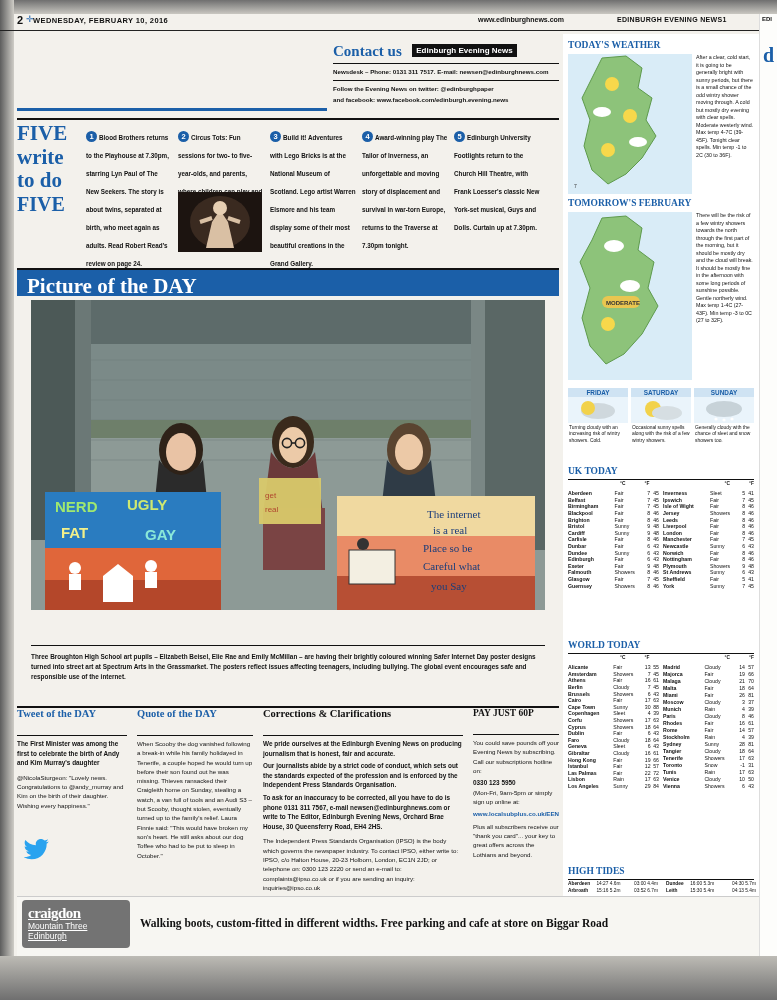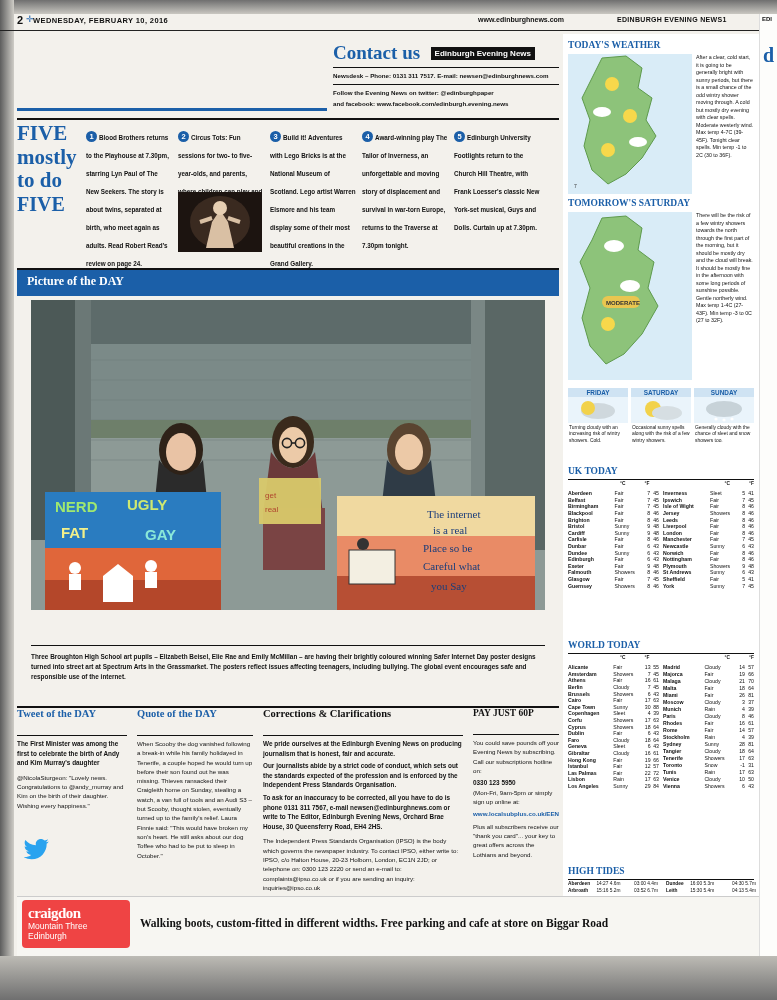--- a/index.html
+++ b/index.html
@@ -18,7 +18,7 @@
   .mastrule{position:absolute;left:17px;top:108px;width:310px;height:3px;background:#1b5fa8;}
   
   .contact{position:absolute;left:333px;top:42px;width:226px;}
-  .contact-title{font-size:19px;font-weight:bold;color:#1b5fa8;font-family:"Liberation Serif",serif;}
+  .contact-title{font-size:15px;font-weight:bold;color:#1b5fa8;font-family:"Liberation Serif",serif;}
   .eenbadge{display:inline-block;background:#111;color:#fff;font-size:8px;font-weight:bold;padding:2px 4px;vertical-align:3px;margin-left:6px;}
   .contact-lines{font-size:6.2px;line-height:1.55;color:#111;margin-top:2px;font-weight:bold;}
   .contact-rule{width:226px;height:1px;background:#111;margin:3px 0;}

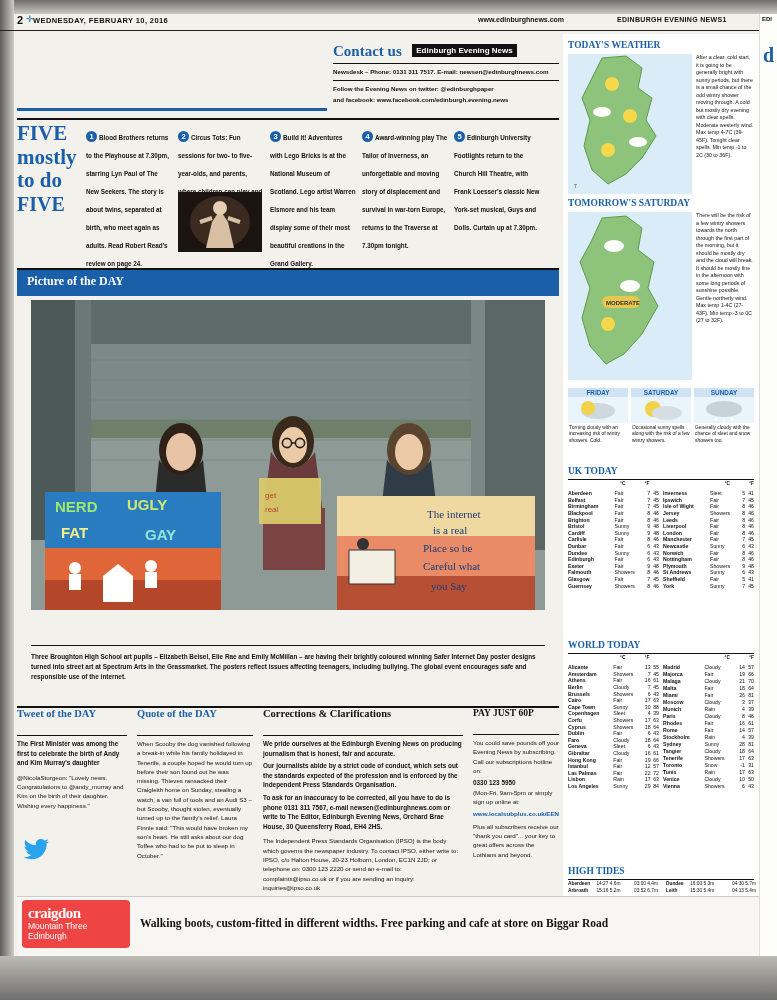--- a/index.html
+++ b/index.html
@@ -109,7 +109,7 @@
   <div class="fivebox"></div>
   <div class="fivetitle">
     <div>FIVE</div>
-    <div>mostly</div>
+    <div>write</div>
     <div>to do</div>
     <div class="today">FIVE</div>
   </div>

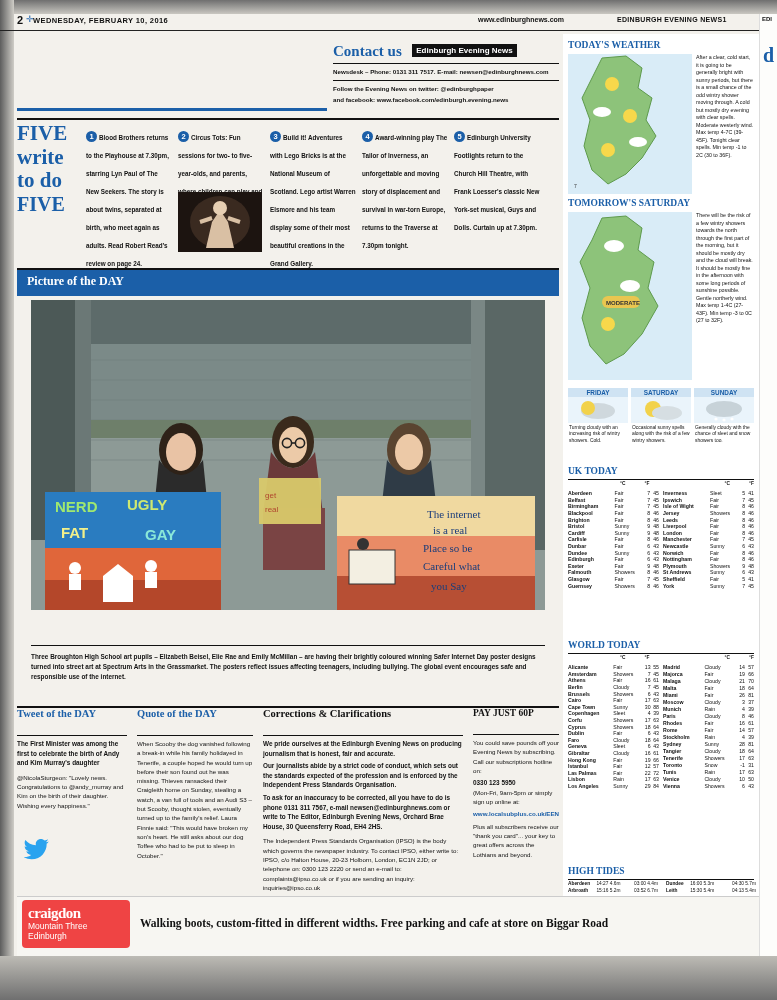--- a/index.html
+++ b/index.html
@@ -290,7 +290,7 @@
   </div>
   <div class="wxtext" style="left:696px;top:54px;width:58px;">After a clear, cold start, it is going to be generally bright with sunny periods, but there is a small chance of the odd wintry shower moving through. A cold but mostly dry evening with clear spells. Moderate westerly wind. Max temp 4-7C (39-45F). Tonight clear spells. Min temp -1 to 2C (30 to 36F).</div>
 
-  <div class="wxhead" style="top:198px;">TOMORROW'S SATURDAY</div>
+  <div class="wxhead" style="top:198px;">TOMORROW'S FEBRUARY</div>
   <div class="wxmap" style="top:212px;height:168px;">
     <svg width="124" height="168" viewBox="0 0 124 168">
       <rect width="124" height="168" fill="#d9ecf7"></rect>

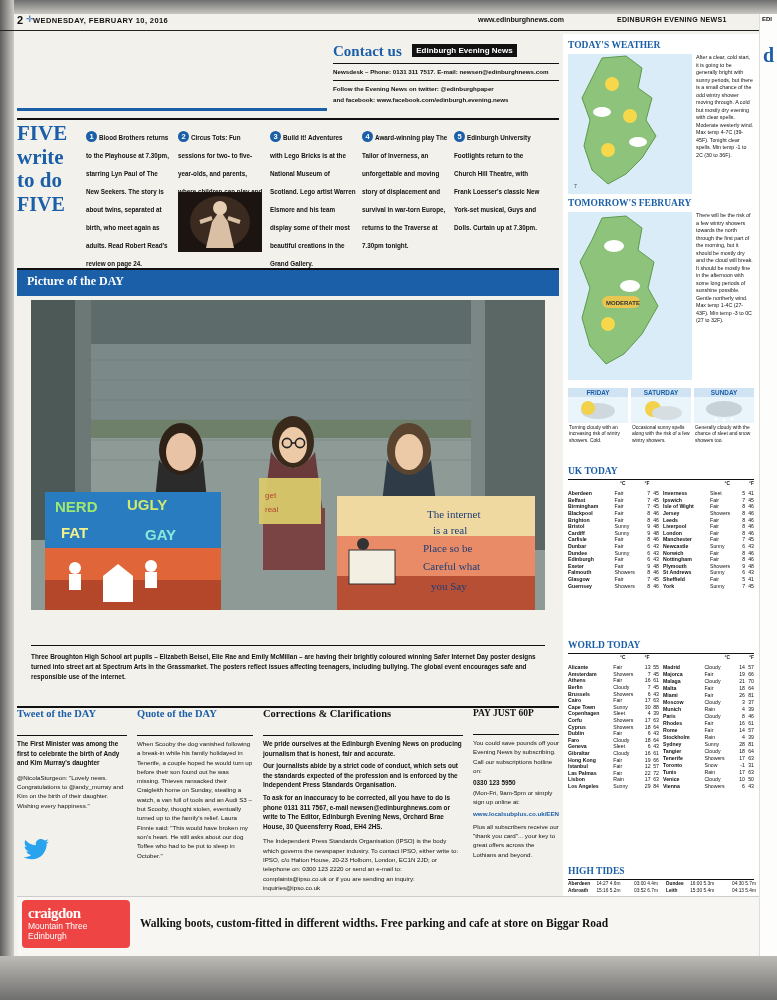--- a/index.html
+++ b/index.html
@@ -32,7 +32,7 @@
   .ttext{font-size:6.3px;line-height:1.42;color:#111;font-weight:bold;display:inline;}
   
   .potd-band{position:absolute;left:17px;top:270px;width:542px;height:26px;background:#1b5fa8;}
-  .potd-title{position:absolute;left:27px;top:274px;color:#fff;font-size:12px;font-weight:bold;font-family:"Liberation Serif",serif;}
+  .potd-title{position:absolute;left:27px;top:274px;color:#fff;font-size:21px;font-weight:bold;font-family:"Liberation Serif",serif;}
   .potd-credit{position:absolute;right:22px;top:281px;color:#fff;font-size:5.6px;font-weight:bold;}
   .photo{position:absolute;left:31px;top:300px;width:514px;height:310px;overflow:hidden;background:#7d8d8d;}
   .caption-head{position:absolute;left:31px;top:622px;font-size:15.5px;font-weight:bold;color:#b01d1d;font-family:"Liberation Serif",serif;}

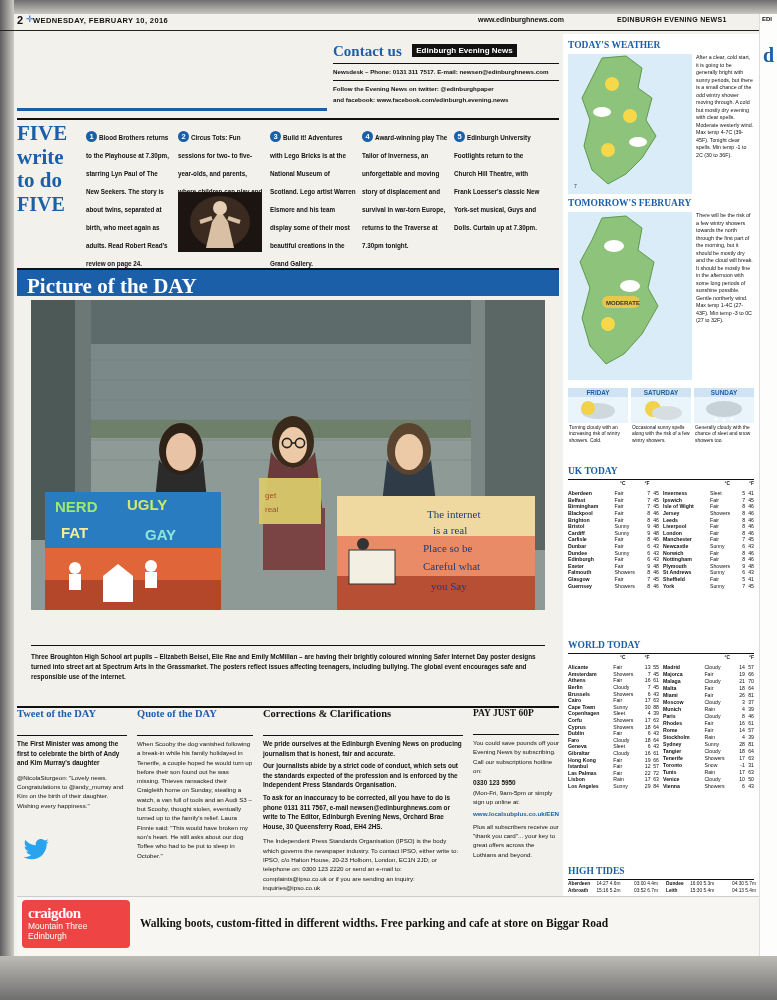--- a/index.html
+++ b/index.html
@@ -63,7 +63,7 @@
   .wsub{font-size:4.8px;font-weight:bold;color:#111;}
   
   .advert{position:absolute;left:17px;top:896px;width:742px;height:60px;background:#f7f6f2;border-top:1px solid #ccc;}
-  .craigdon{position:absolute;left:22px;top:900px;width:108px;height:48px;background:#ef4444;border-radius:4px;color:#fff;}
+  .craigdon{position:absolute;left:22px;top:900px;width:108px;height:48px;background:#737373;border-radius:4px;color:#fff;text-decoration:underline;}
   .craigdon .c1{font-size:15px;font-weight:bold;font-family:"Liberation Serif",serif;padding:5px 0 0 6px;letter-spacing:-.5px;}
   .craigdon .c2{font-size:8.5px;padding-left:6px;line-height:1.15;}
   .advtext{position:absolute;left:140px;top:917px;font-size:11.5px;font-weight:bold;color:#111;font-family:"Liberation Serif",serif;}

